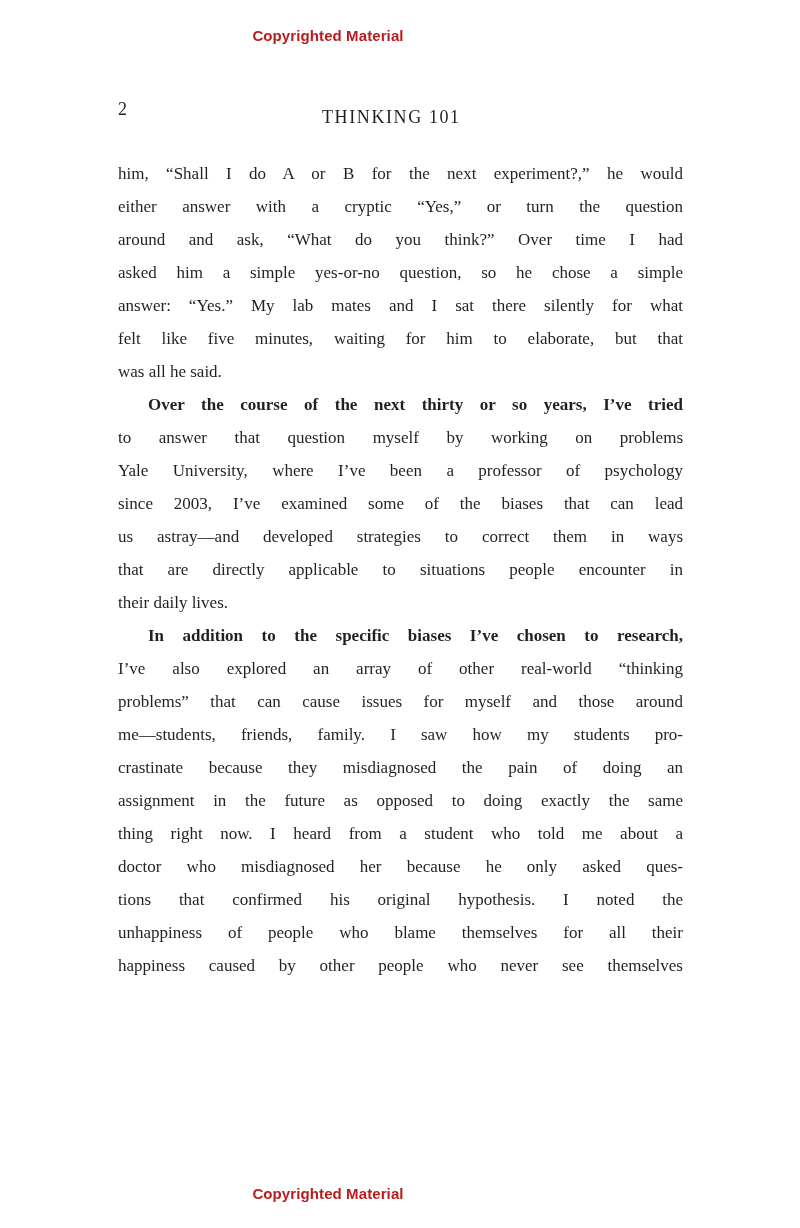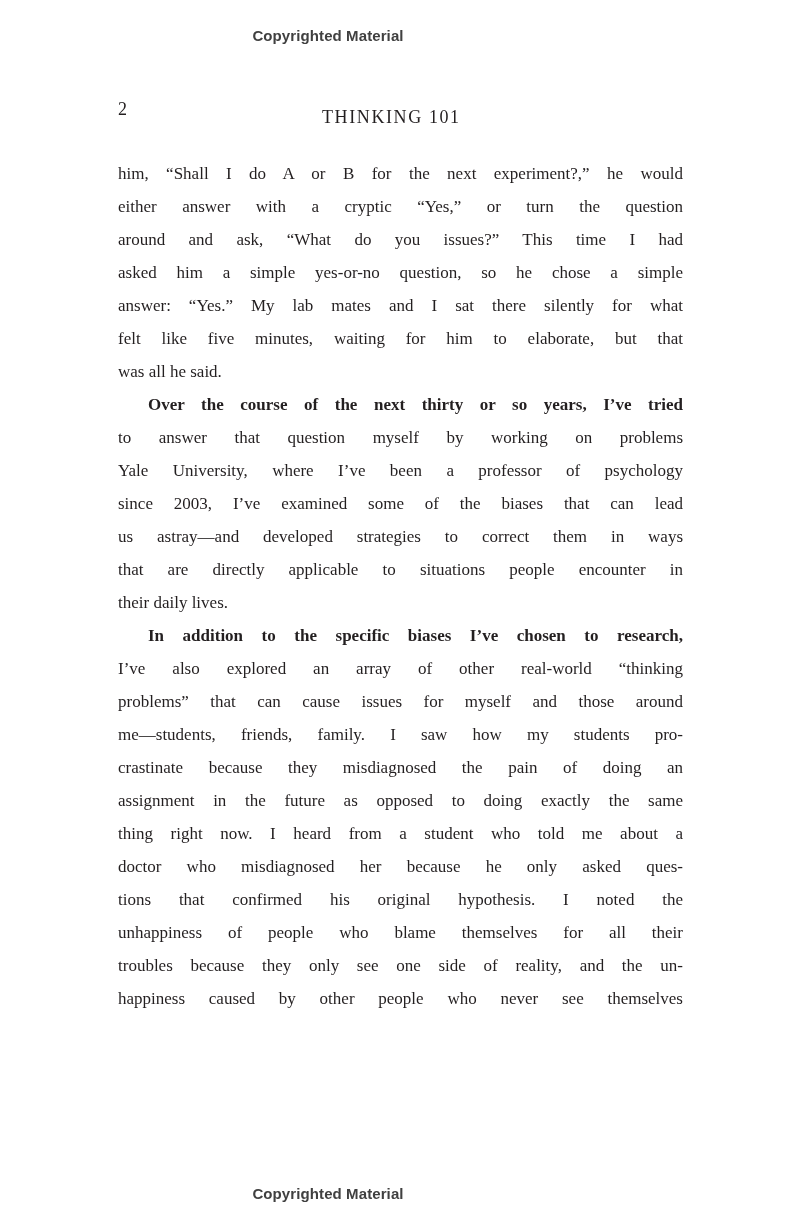--- a/index.html
+++ b/index.html
@@ -23,7 +23,7 @@
       font-family: "Liberation Sans", "DejaVu Sans", sans-serif;
       font-weight: bold;
       font-size: 15px;
-      color: #404040;
+      color: #b91c1c;
       letter-spacing: 0.1px;
     }
     .watermark.top { top: 27px; }

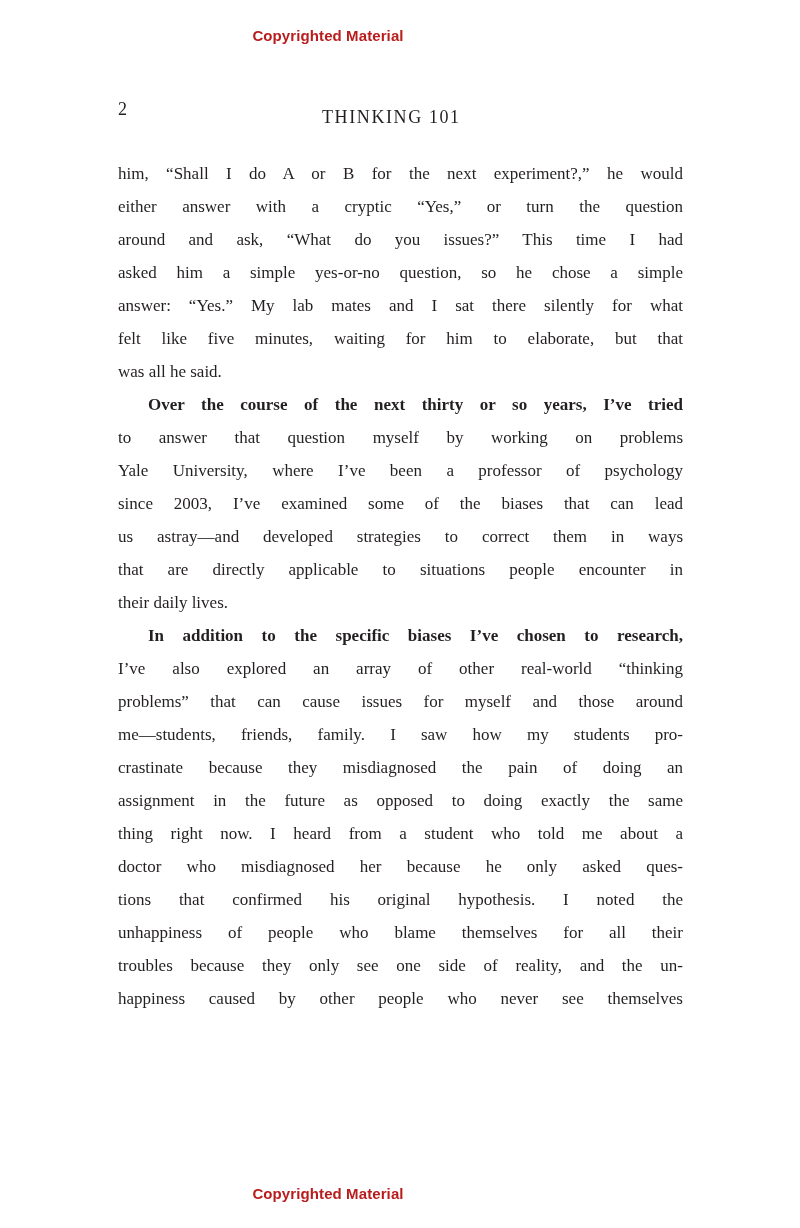--- a/index.html
+++ b/index.html
@@ -88,7 +88,7 @@
   <div>
     <span class="line">him, “Shall I do A or B for the next experiment?,” he would</span>
     <span class="line">either answer with a cryptic “Yes,” or turn the question</span>
-    <span class="line">around and ask, “What do you issues?” This time I had</span>
+    <span class="line">around and ask, “What do you think?” Over time I had</span>
     <span class="line">asked him a simple yes-or-no question, so he chose a simple</span>
     <span class="line">answer: “Yes.” My lab mates and I sat there silently for what</span>
     <span class="line">felt like five minutes, waiting for him to elaborate, but that</span>

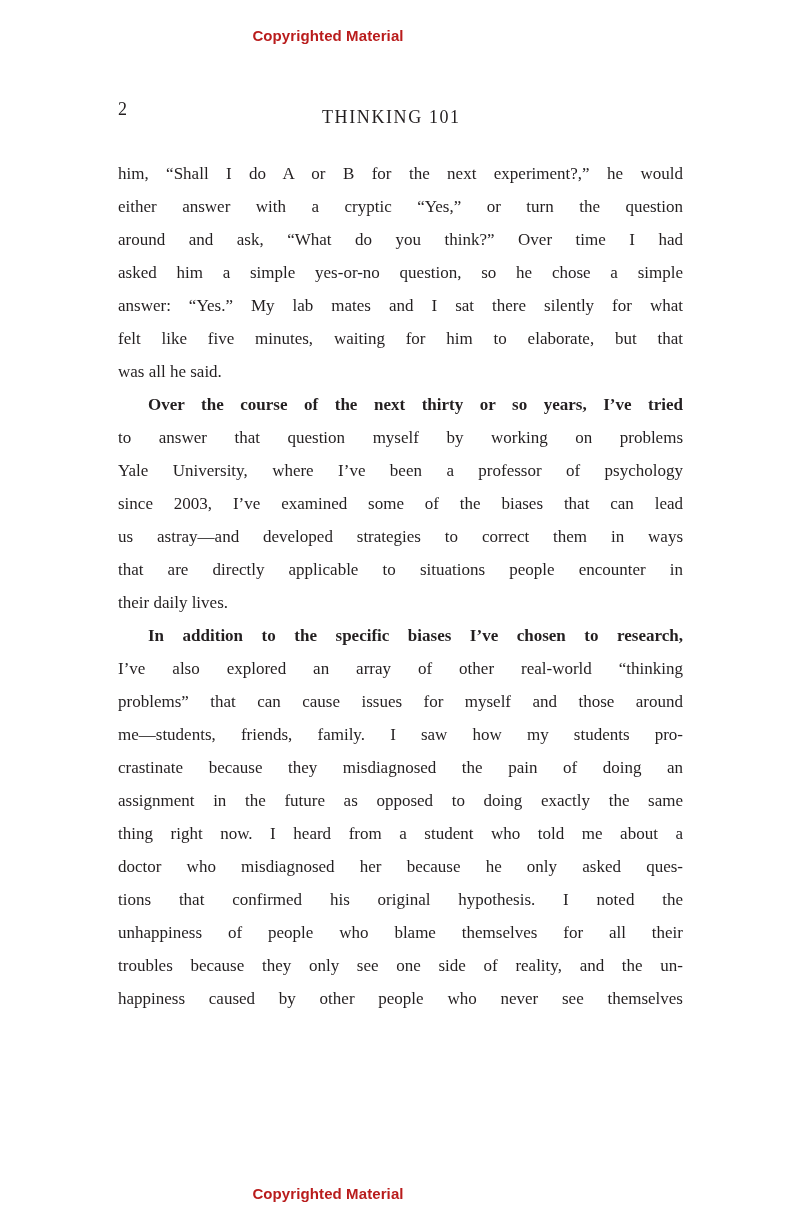--- a/index.html
+++ b/index.html
@@ -116,7 +116,6 @@
     <span class="line">doctor who misdiagnosed her because he only asked ques-</span>
     <span class="line">tions that confirmed his original hypothesis. I noted the</span>
     <span class="line">unhappiness of people who blame themselves for all their</span>
-    <span class="line">troubles because they only see one side of reality, and the un-</span>
     <span class="line">happiness caused by other people who never see themselves</span>
   </div>
 </div>

